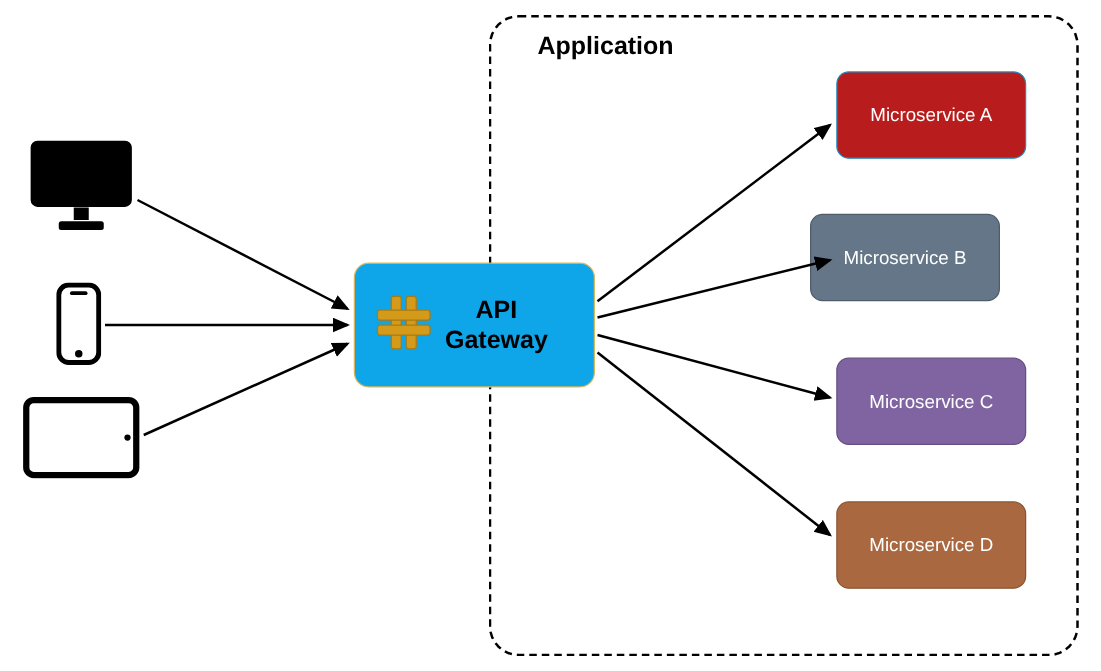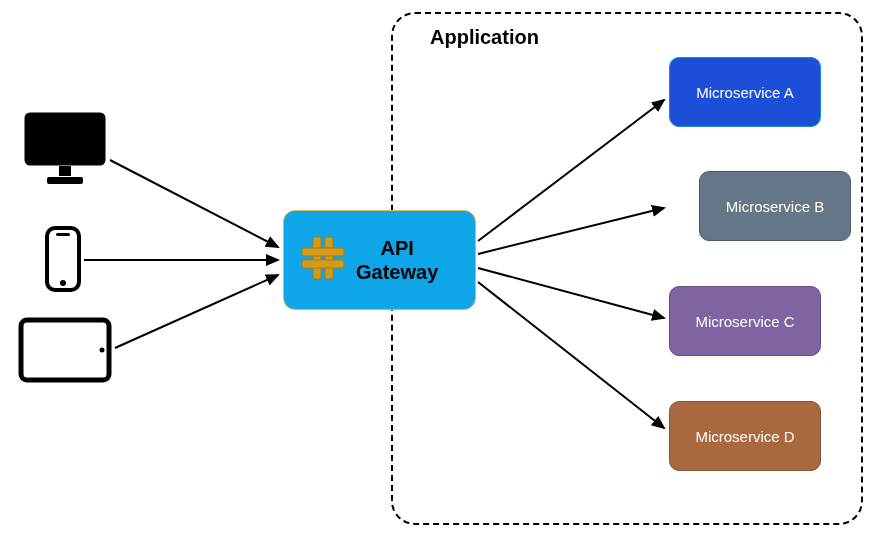--- a/index.html
+++ b/index.html
@@ -57,7 +57,7 @@
     color: #ffffff;
     font-size: 15px;
   }
-  .svc-a { background: #1d4ed8; border: 1px solid #1c8dbe; }
+  .svc-a { background: #b91c1c; border: 1px solid #1c8dbe; }
   .svc-b { background: #647687; border: 1px solid #4f5d6b; }
   .svc-c { background: #8064a2; border: 1px solid #664e84; text-align: center; }
   .svc-d { background: #aa6840; border: 1px solid #8a5433; }

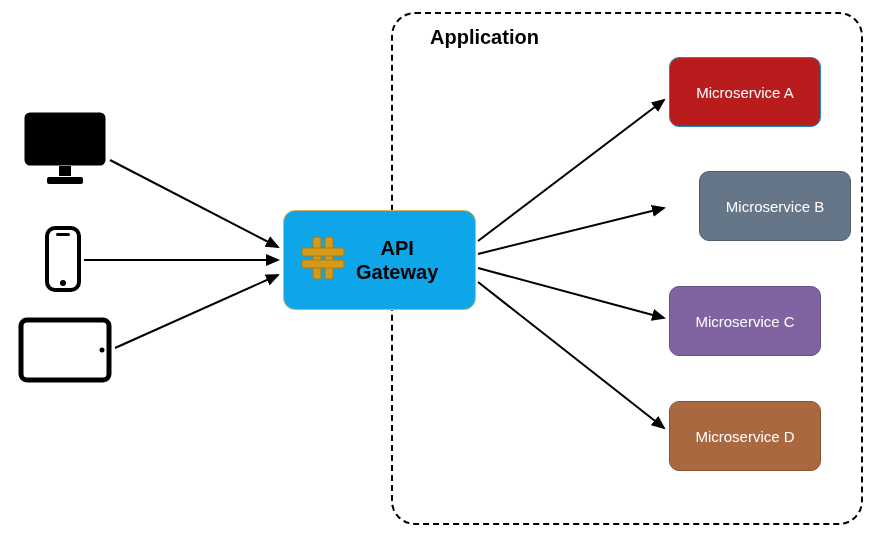--- a/index.html
+++ b/index.html
@@ -102,7 +102,7 @@
   <div class="svc svc-a" style="left:669px; top:57px;">
     <span>Microservice A</span>
   </div>
-  <div class="svc svc-b" style="left:699px; top:171px;">
+  <div class="svc svc-b" style="left:648px; top:171px;">
     <span>Microservice B</span>
   </div>
   <div class="svc svc-c" style="left:669px; top:286px;">

